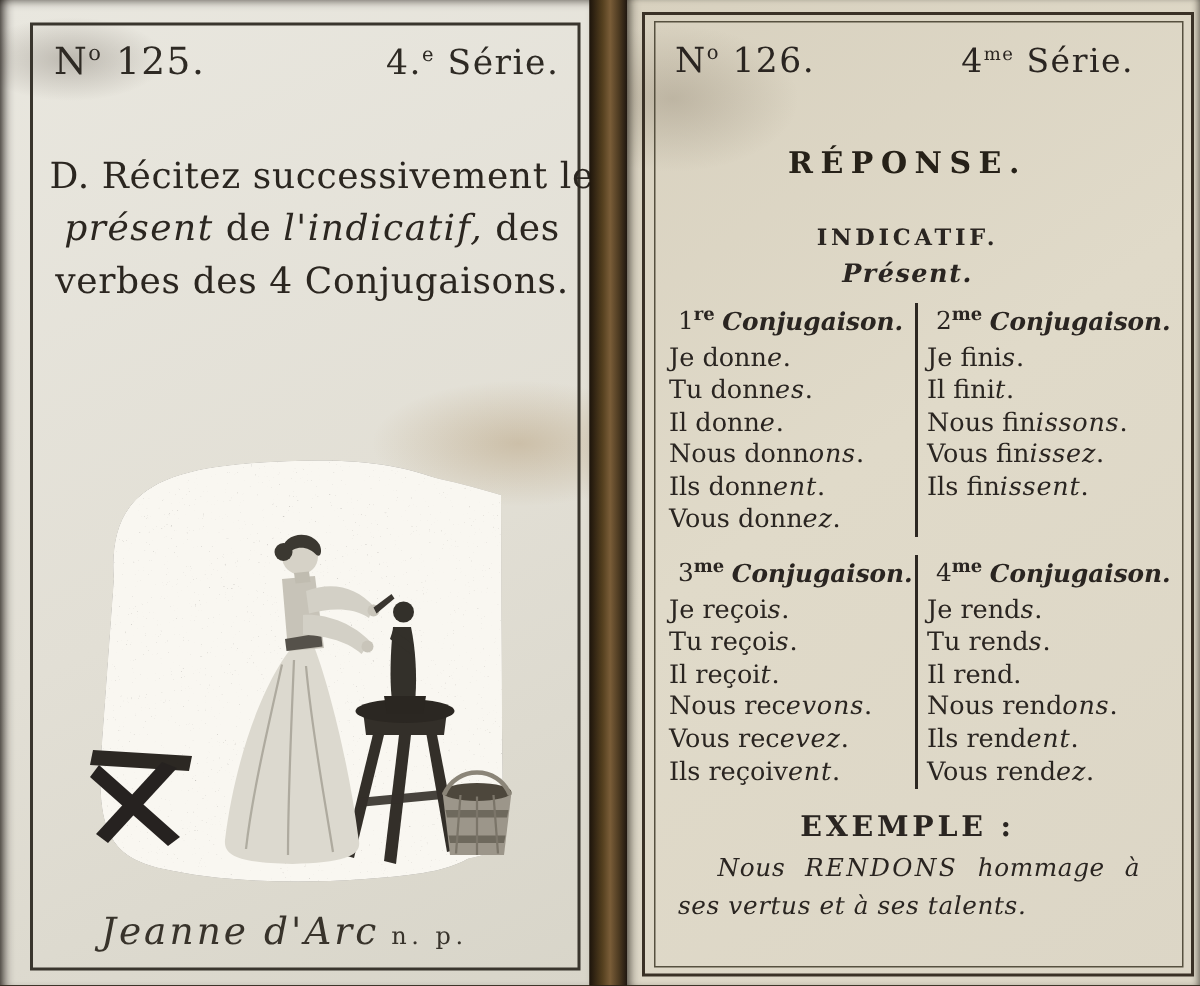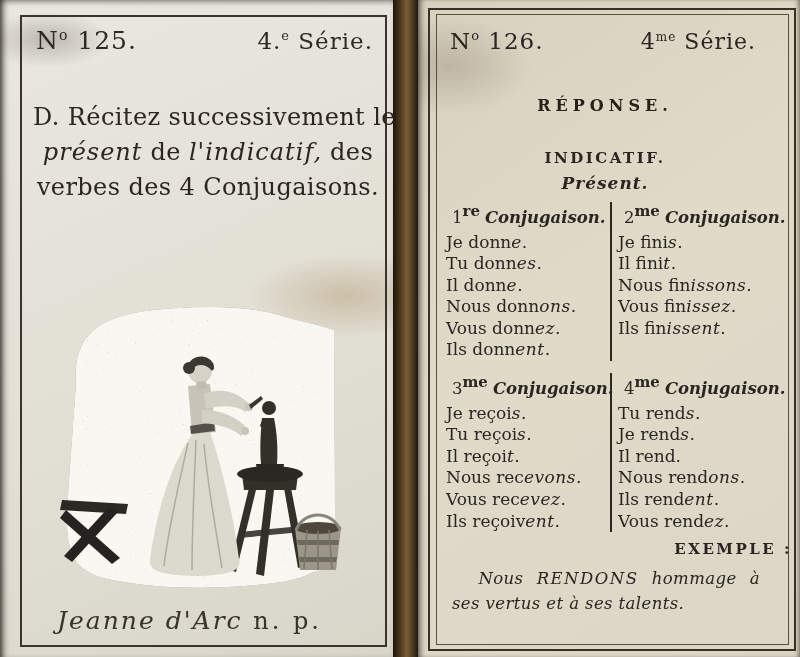--- a/index.html
+++ b/index.html
@@ -52,7 +52,7 @@
   .serie-r{font-size:22px;letter-spacing:1px;}
   .serie-r sup{font-size:12px;}
   .reponse{position:absolute;left:0;right:8px;top:96px;text-align:center;
-    font-size:16px;font-weight:bold;letter-spacing:5px;color:#262118;}
+    font-size:20px;font-weight:bold;letter-spacing:5px;color:#262118;}
   .indicatif{position:absolute;left:0;right:8px;top:149px;text-align:center;
     font-size:15px;font-weight:bold;letter-spacing:2.5px;}
   .present{position:absolute;left:0;right:8px;top:173px;text-align:center;

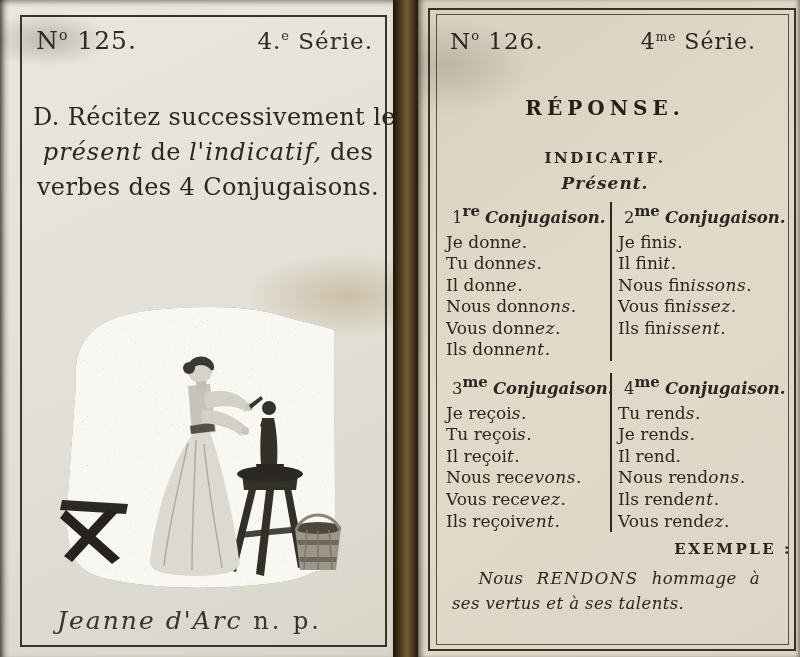--- a/index.html
+++ b/index.html
@@ -62,7 +62,7 @@
   .conj-cell{padding:0 0 0 6px;}
   .conj-cell.col-right{border-left:2px solid #2c2721;}
   .conj-head{font-size:16.5px;margin:0 0 5px 6px;white-space:nowrap;}
-  .conj-head sup{font-size:15px;font-weight:bold;}
+  .conj-head sup{font-size:12px;font-weight:bold;}
   .conj-head .cword{font-weight:bold;font-style:italic;margin-left:5px;}
   .v-line{font-size:17px;line-height:21.6px;white-space:nowrap;}
   .v-line i{letter-spacing:.5px;}

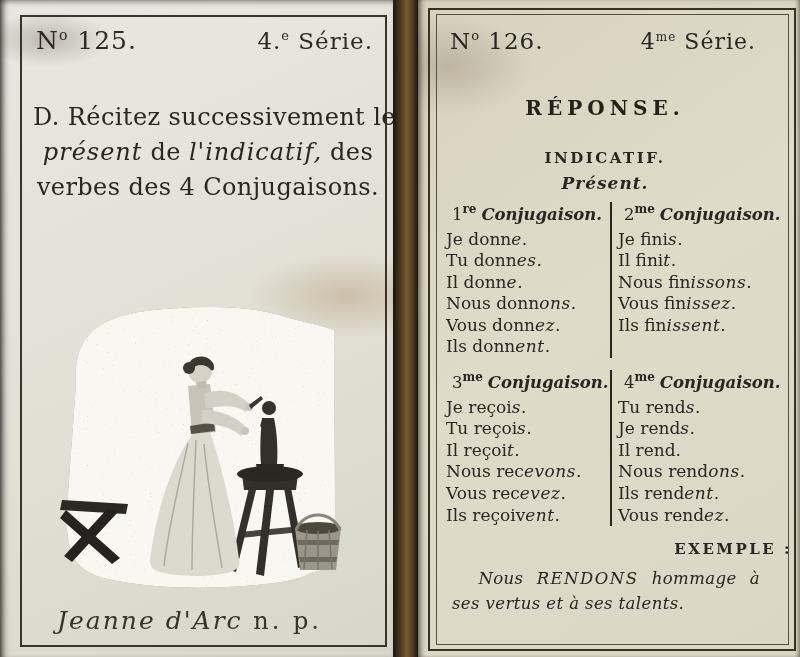--- a/index.html
+++ b/index.html
@@ -220,8 +220,8 @@
           <div class="v-line"><span>Tu donn</span><i>es</i><span>.</span></div>
           <div class="v-line"><span>Il donn</span><i>e</i><span>.</span></div>
           <div class="v-line"><span>Nous donn</span><i>ons</i><span>.</span></div>
+          <div class="v-line"><span>Ils donn</span><i>ent</i><span>.</span></div>
           <div class="v-line"><span>Vous donn</span><i>ez</i><span>.</span></div>
-          <div class="v-line"><span>Ils donn</span><i>ent</i><span>.</span></div>
         </div>
         <div class="conj-cell col-right">
           <div class="conj-head"><span>2</span><sup>me</sup><span class="cword">Conjugaison.</span></div>

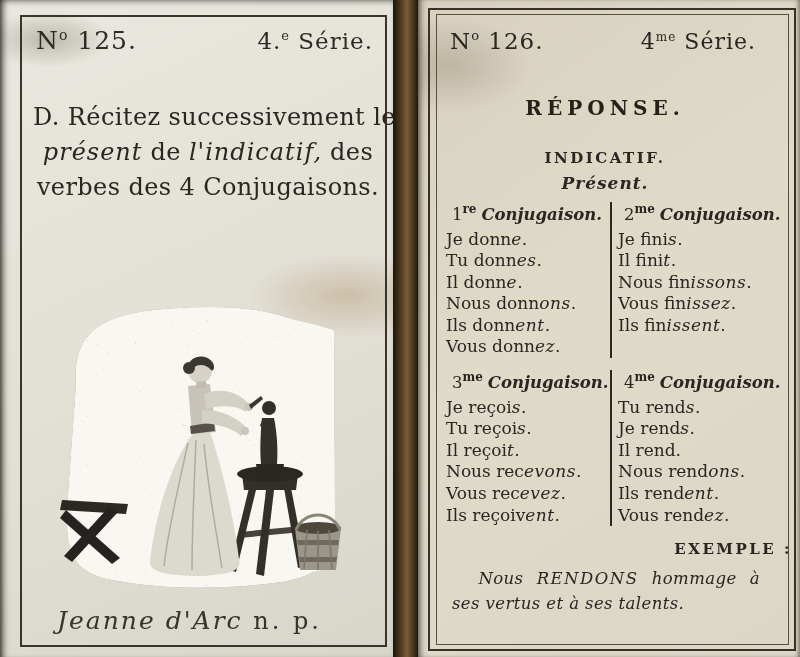--- a/index.html
+++ b/index.html
@@ -242,8 +242,8 @@
         </div>
         <div class="conj-cell col-right">
           <div class="conj-head"><span>4</span><sup>me</sup><span class="cword">Conjugaison.</span></div>
+          <div class="v-line"><span>Je rend</span><i>s</i><span>.</span></div>
           <div class="v-line"><span>Tu rend</span><i>s</i><span>.</span></div>
-          <div class="v-line"><span>Je rend</span><i>s</i><span>.</span></div>
           <div class="v-line"><span>Il rend</span><i></i><span>.</span></div>
           <div class="v-line"><span>Nous rend</span><i>ons</i><span>.</span></div>
           <div class="v-line"><span>Ils rend</span><i>ent</i><span>.</span></div>

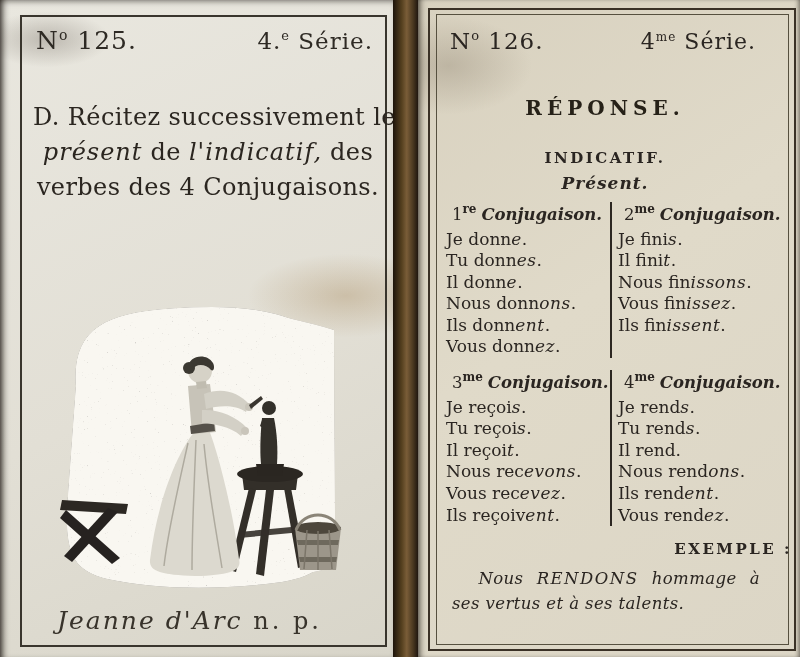--- a/index.html
+++ b/index.html
@@ -66,8 +66,8 @@
   .conj-head .cword{font-weight:bold;font-style:italic;margin-left:5px;}
   .v-line{font-size:17px;line-height:21.6px;white-space:nowrap;}
   .v-line i{letter-spacing:.5px;}
-  .exemple-h{position:absolute;left:0;right:8px;top:540px;text-align:right;
-    font-size:15px;font-weight:bold;letter-spacing:2.5px;}
+  .exemple-h{position:absolute;left:0;right:8px;top:540px;text-align:center;
+    font-size:19px;font-weight:bold;letter-spacing:2.5px;}
   .exemple-p{position:absolute;left:34px;right:40px;top:566px;
     font-size:16.5px;line-height:25px;font-style:italic;text-align:justify;
     text-align-last:left;text-indent:1.6em;letter-spacing:.4px;}

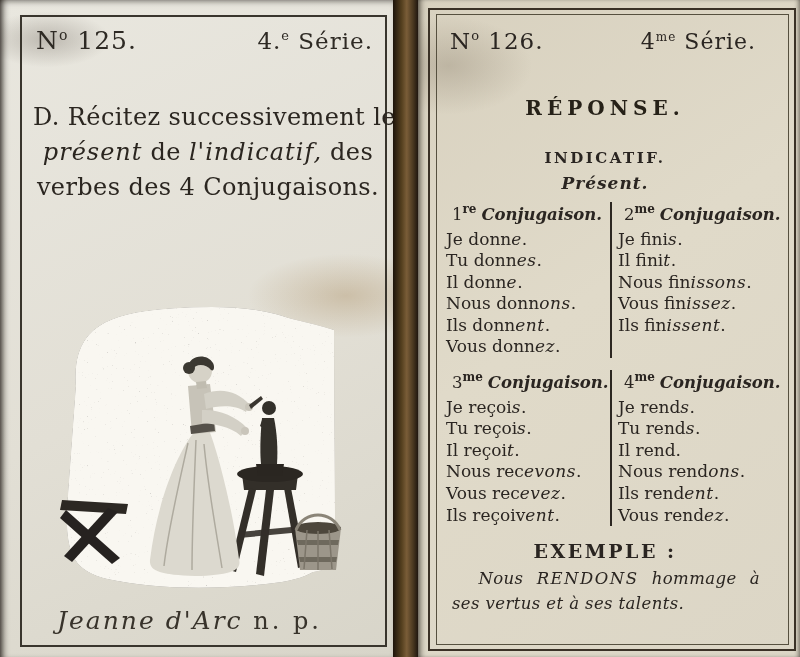--- a/index.html
+++ b/index.html
@@ -29,7 +29,7 @@
   .caption-l{position:absolute;left:0;right:14px;top:606px;text-align:center;
     font-size:25px;color:#38332b;}
   .caption-l .script{font-style:italic;letter-spacing:2px;}
-  .caption-l .np{font-style:normal;letter-spacing:3px;font-size:24px;}
+  .caption-l .np{font-style:normal;letter-spacing:3px;font-size:16px;}
 
   
   .gap{position:absolute;left:393px;top:0;width:25px;height:657px;

